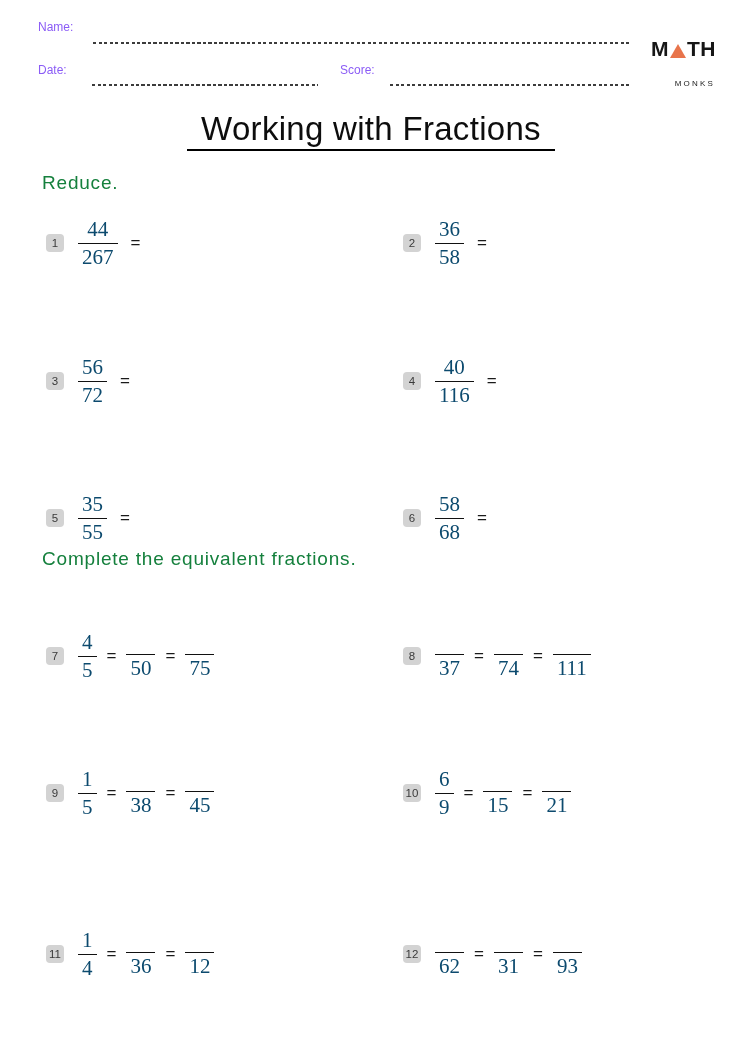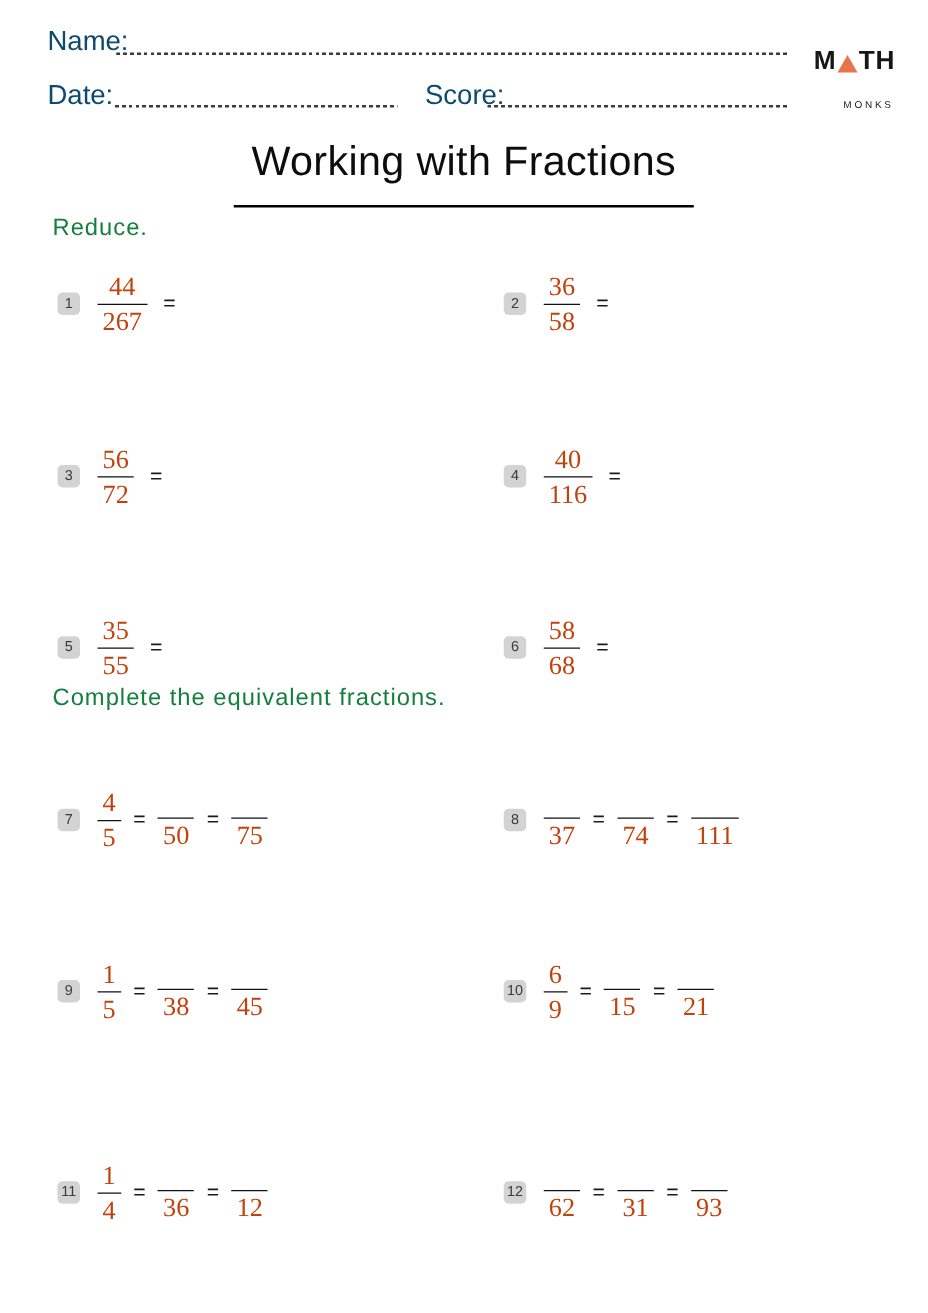--- a/index.html
+++ b/index.html
@@ -6,7 +6,7 @@
   html,body { width:742px; height:1050px; background:#ffffff; }
   body { font-family:"Liberation Sans", sans-serif; color:#1a1a1a; position:relative; overflow:hidden; }
 
-  .label { position:absolute; font-size:22px; color:#0c4a6e; }
+  .label { position:absolute; font-size:12px; color:#8b5cf6; }
   .dotline { position:absolute; height:2px;
     background:repeating-linear-gradient(90deg,#3c3c3c 0 3px,transparent 3px 5.5px); }
 

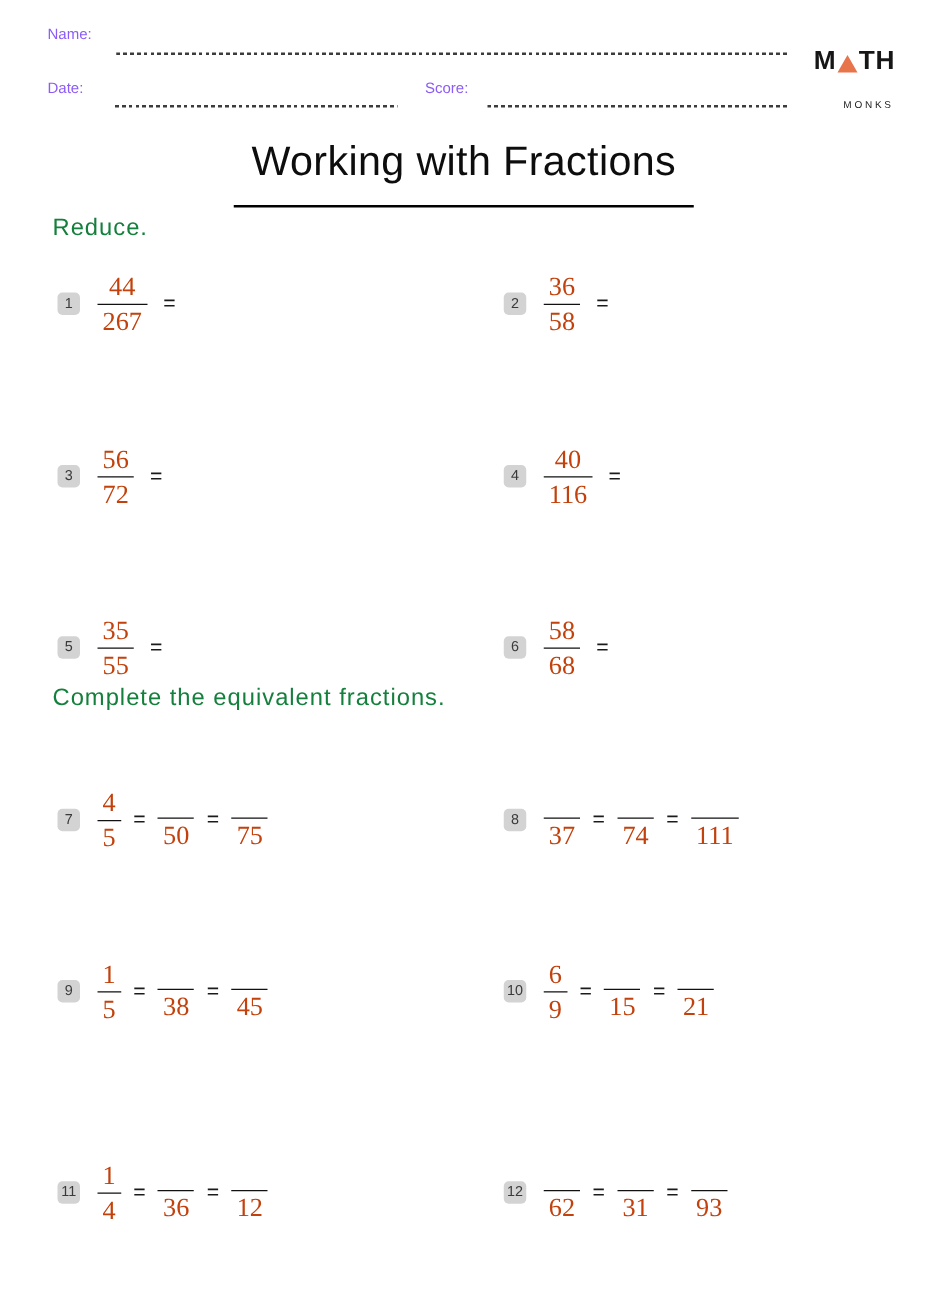--- a/index.html
+++ b/index.html
@@ -27,7 +27,7 @@
 
   .title-wrap { position:absolute; top:110px; left:0; width:100%; text-align:center; }
   .title { display:inline-block; font-size:33px; letter-spacing:0.3px; color:#0d0d0d;
-    border-bottom:2px solid #000; padding:0 14px 16px; }
+    border-bottom:2px solid #000; padding:0 14px 1px; }
 
   .instruction { position:absolute; left:42px; font-size:19px; letter-spacing:0.8px; color:#15803d; }
   .instr-reduce { top:172px; }

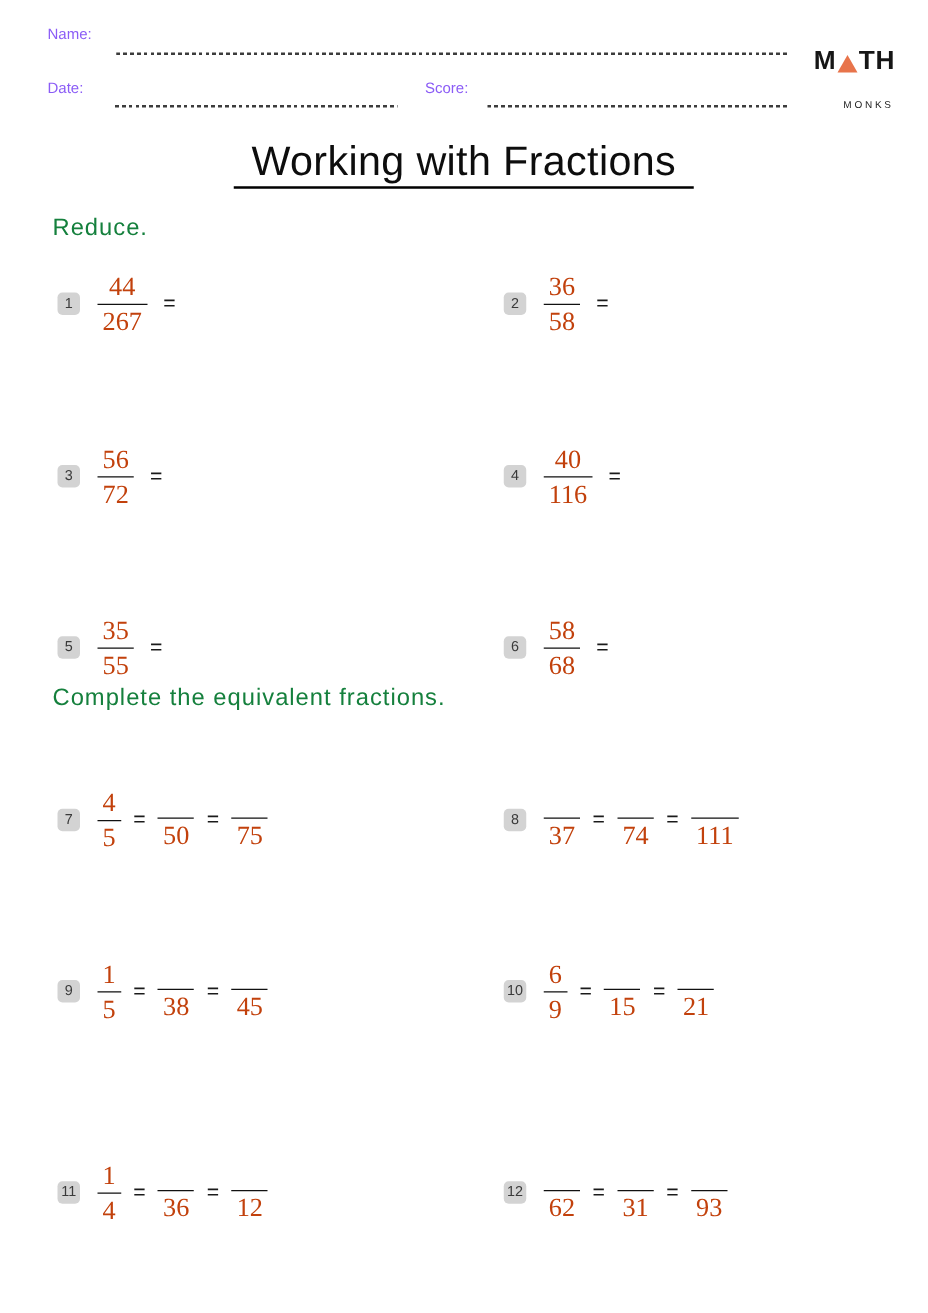--- a/index.html
+++ b/index.html
@@ -43,7 +43,7 @@
     font-size:11.5px; color:#3a3a3a; margin-right:14px; }
 
   .frac { display:inline-flex; flex-direction:column; align-items:center;
-    font-family:"Liberation Serif", serif; font-size:21px; line-height:1.05; color:#c2410c; }
+    font-family:"Liberation Serif", serif; font-size:21px; line-height:1.05; color:#0c4a6e; }
   .frac .num { display:block; min-height:22px; padding:0 4px 2px; text-align:center; }
   .frac .den { display:block; border-top:1.6px solid #111; padding:2px 4px 0; text-align:center; }
 

